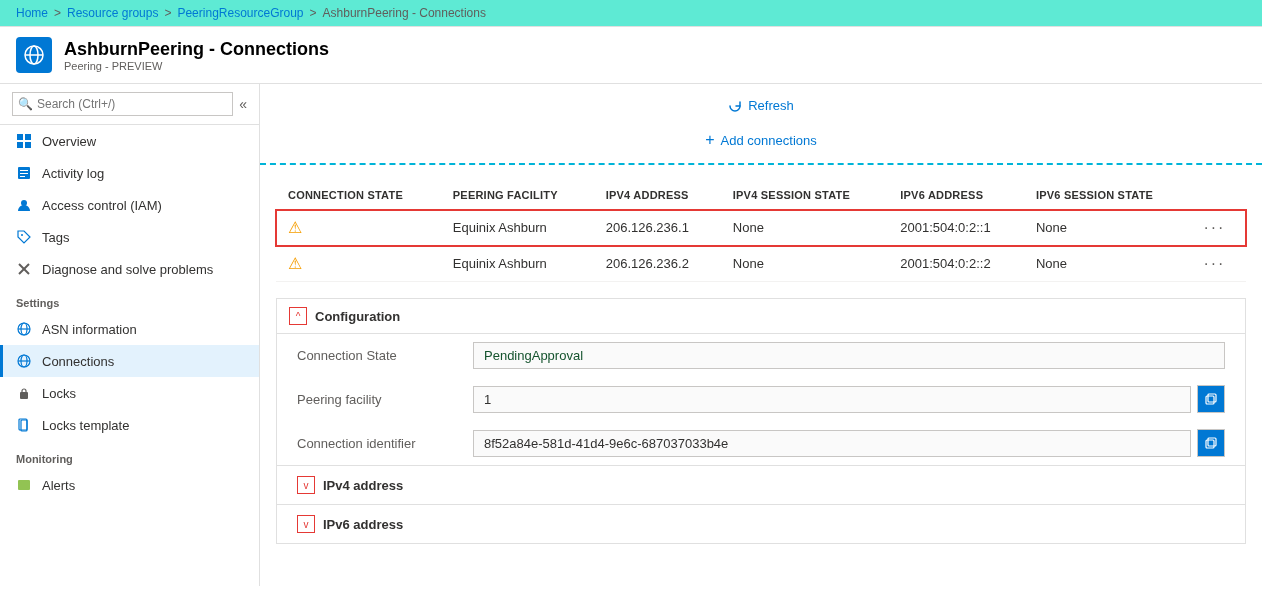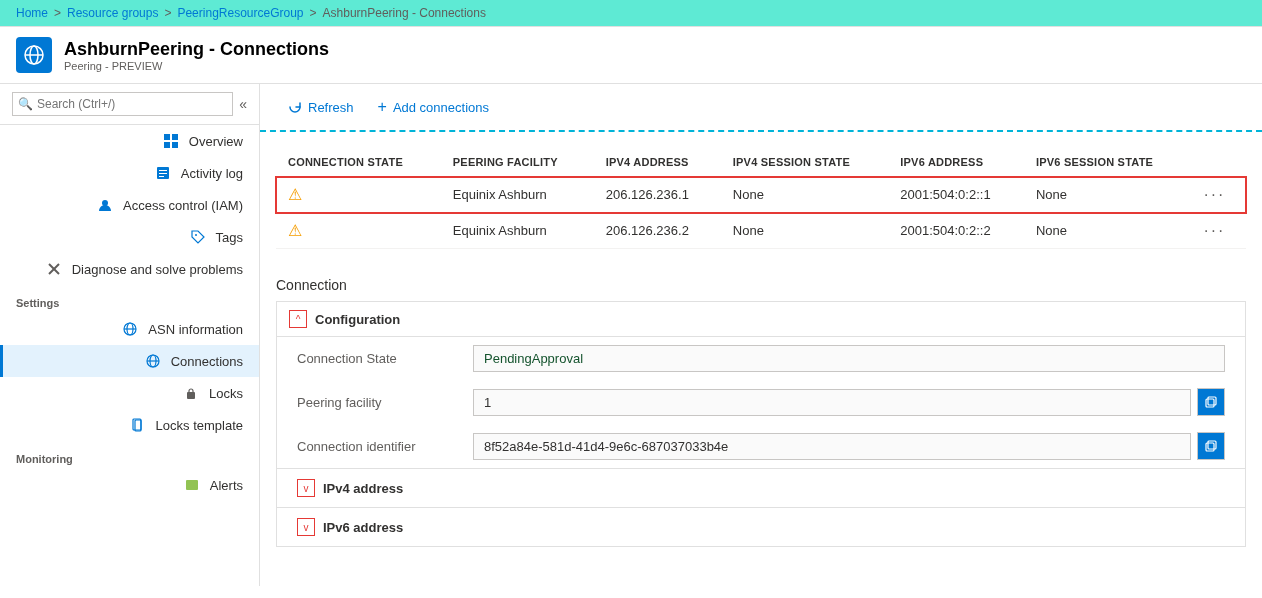--- a/index.html
+++ b/index.html
@@ -58,8 +58,8 @@
 
     
     .toolbar {
-      display: flex; align-items: center; gap: 0;
-      padding: 8px 16px; border-bottom: 2px dashed #00b4d8;
+      display: flex; align-items: center; gap: 6px;
+      padding: 8px 16px; border-bottom: 2px dashed #00b4d8; flex-direction: column;
     }
     .toolbar-btn {
       display: flex; align-items: center; gap: 6px;

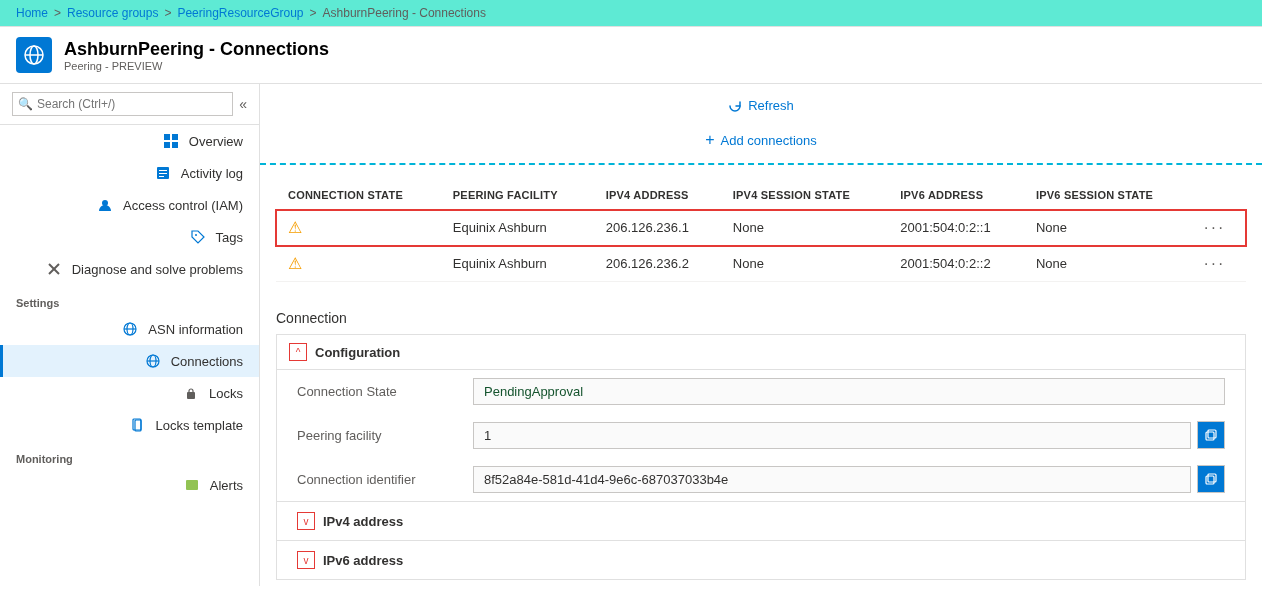--- a/index.html
+++ b/index.html
@@ -46,7 +46,7 @@
     .collapse-btn { margin-left: auto; cursor: pointer; color: #605e5c; font-size: 14px; border: none; background: none; }
     .nav-item {
       display: flex; align-items: center; gap: 10px;
-      padding: 8px 16px; cursor: pointer; color: #323130; font-size: 13px; justify-content: flex-end;
+      padding: 8px 16px; cursor: pointer; color: #323130; font-size: 13px;
     }
     .nav-item.active { background: #e3f2fd; }
     .nav-item.active { border-left: 3px solid #0078d4; padding-left: 13px; }

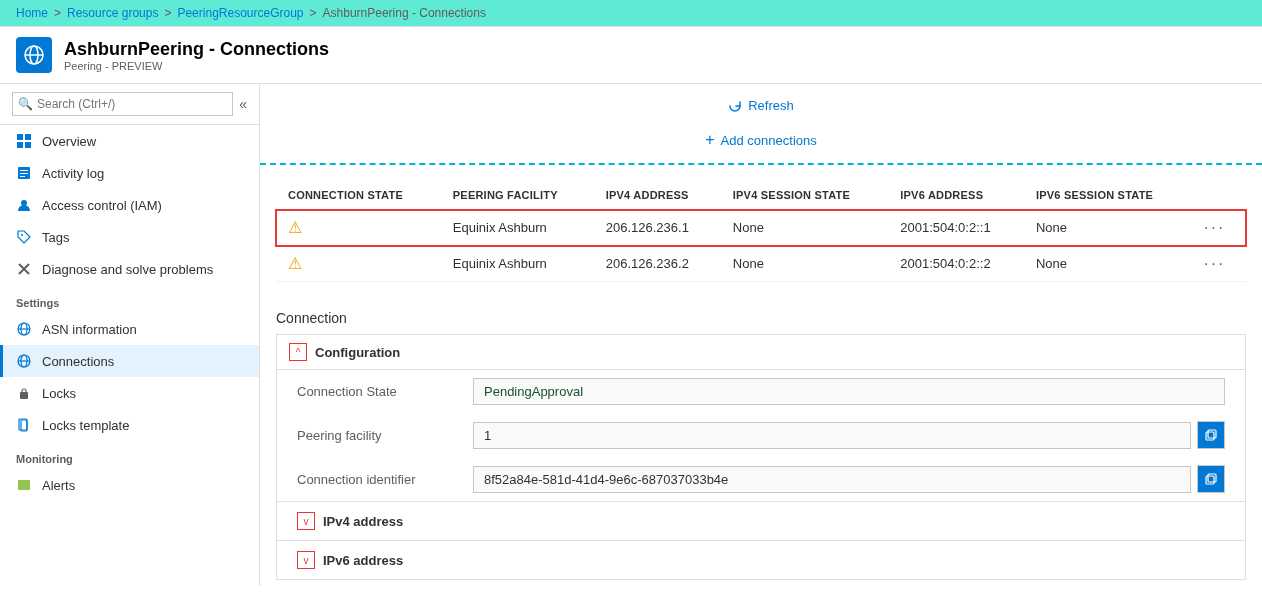--- a/index.html
+++ b/index.html
@@ -309,7 +309,6 @@
     </div>
 
     <div class="detail-section">
-      <div class="detail-title">Connection</div>
 
       <div class="section-panel">
         <div class="section-header">

